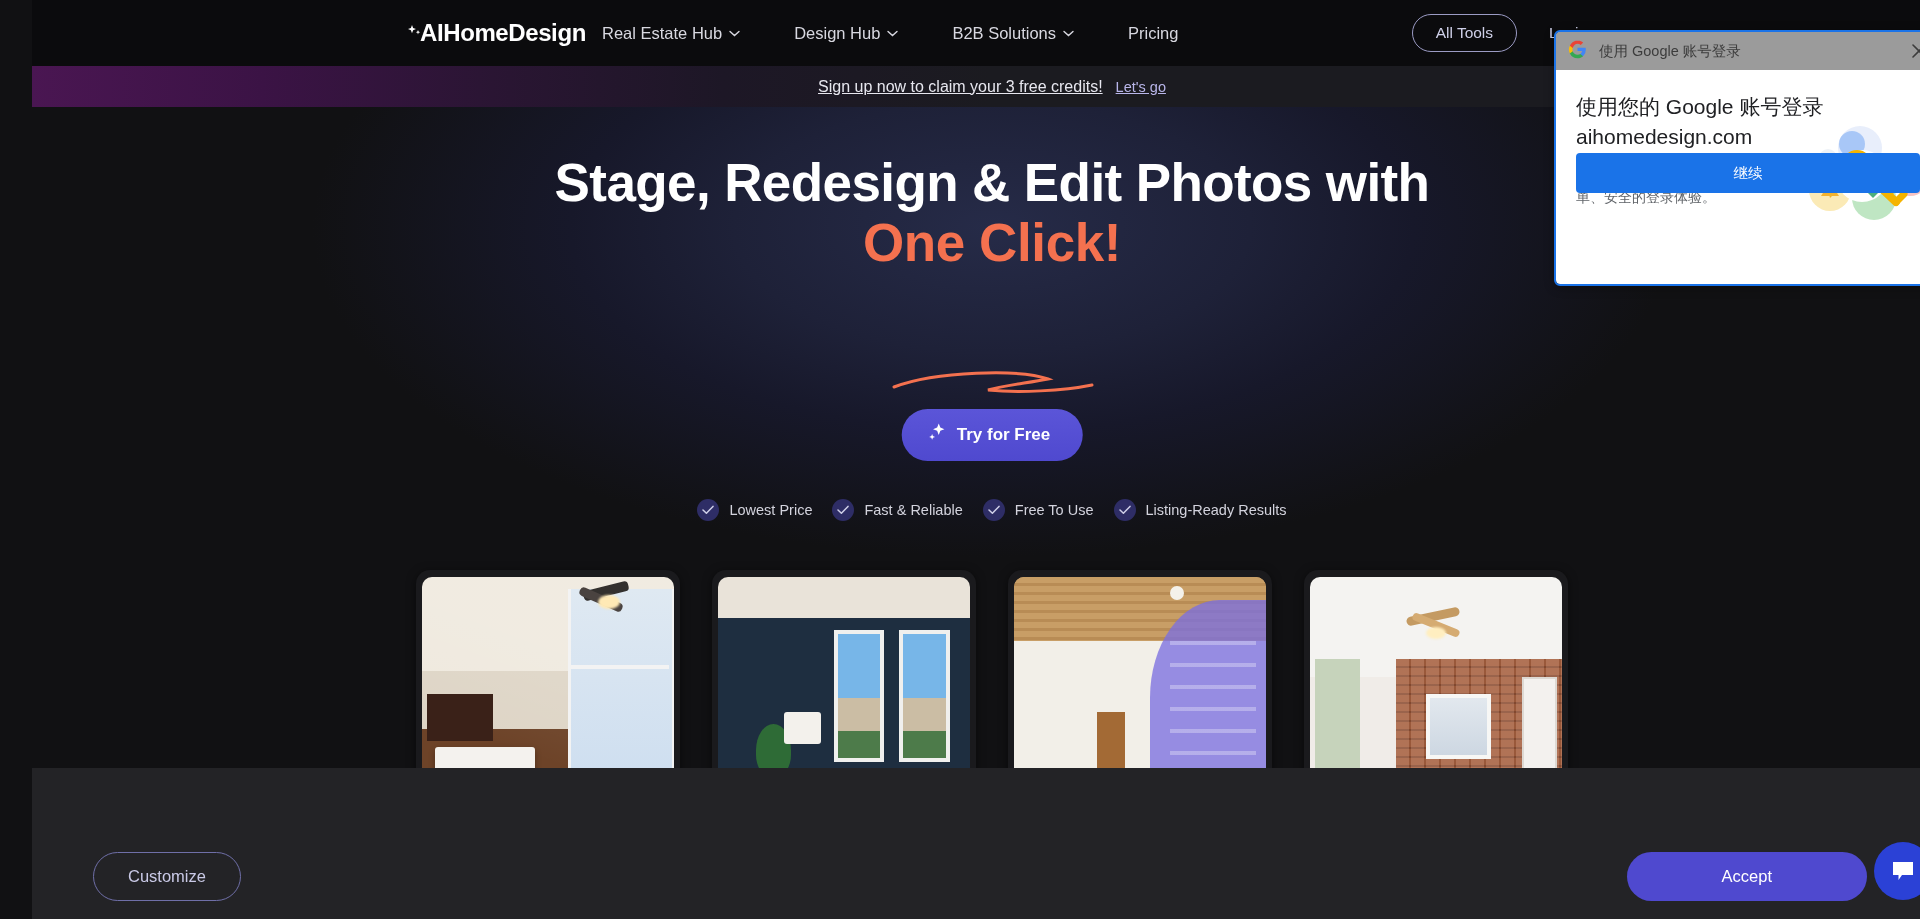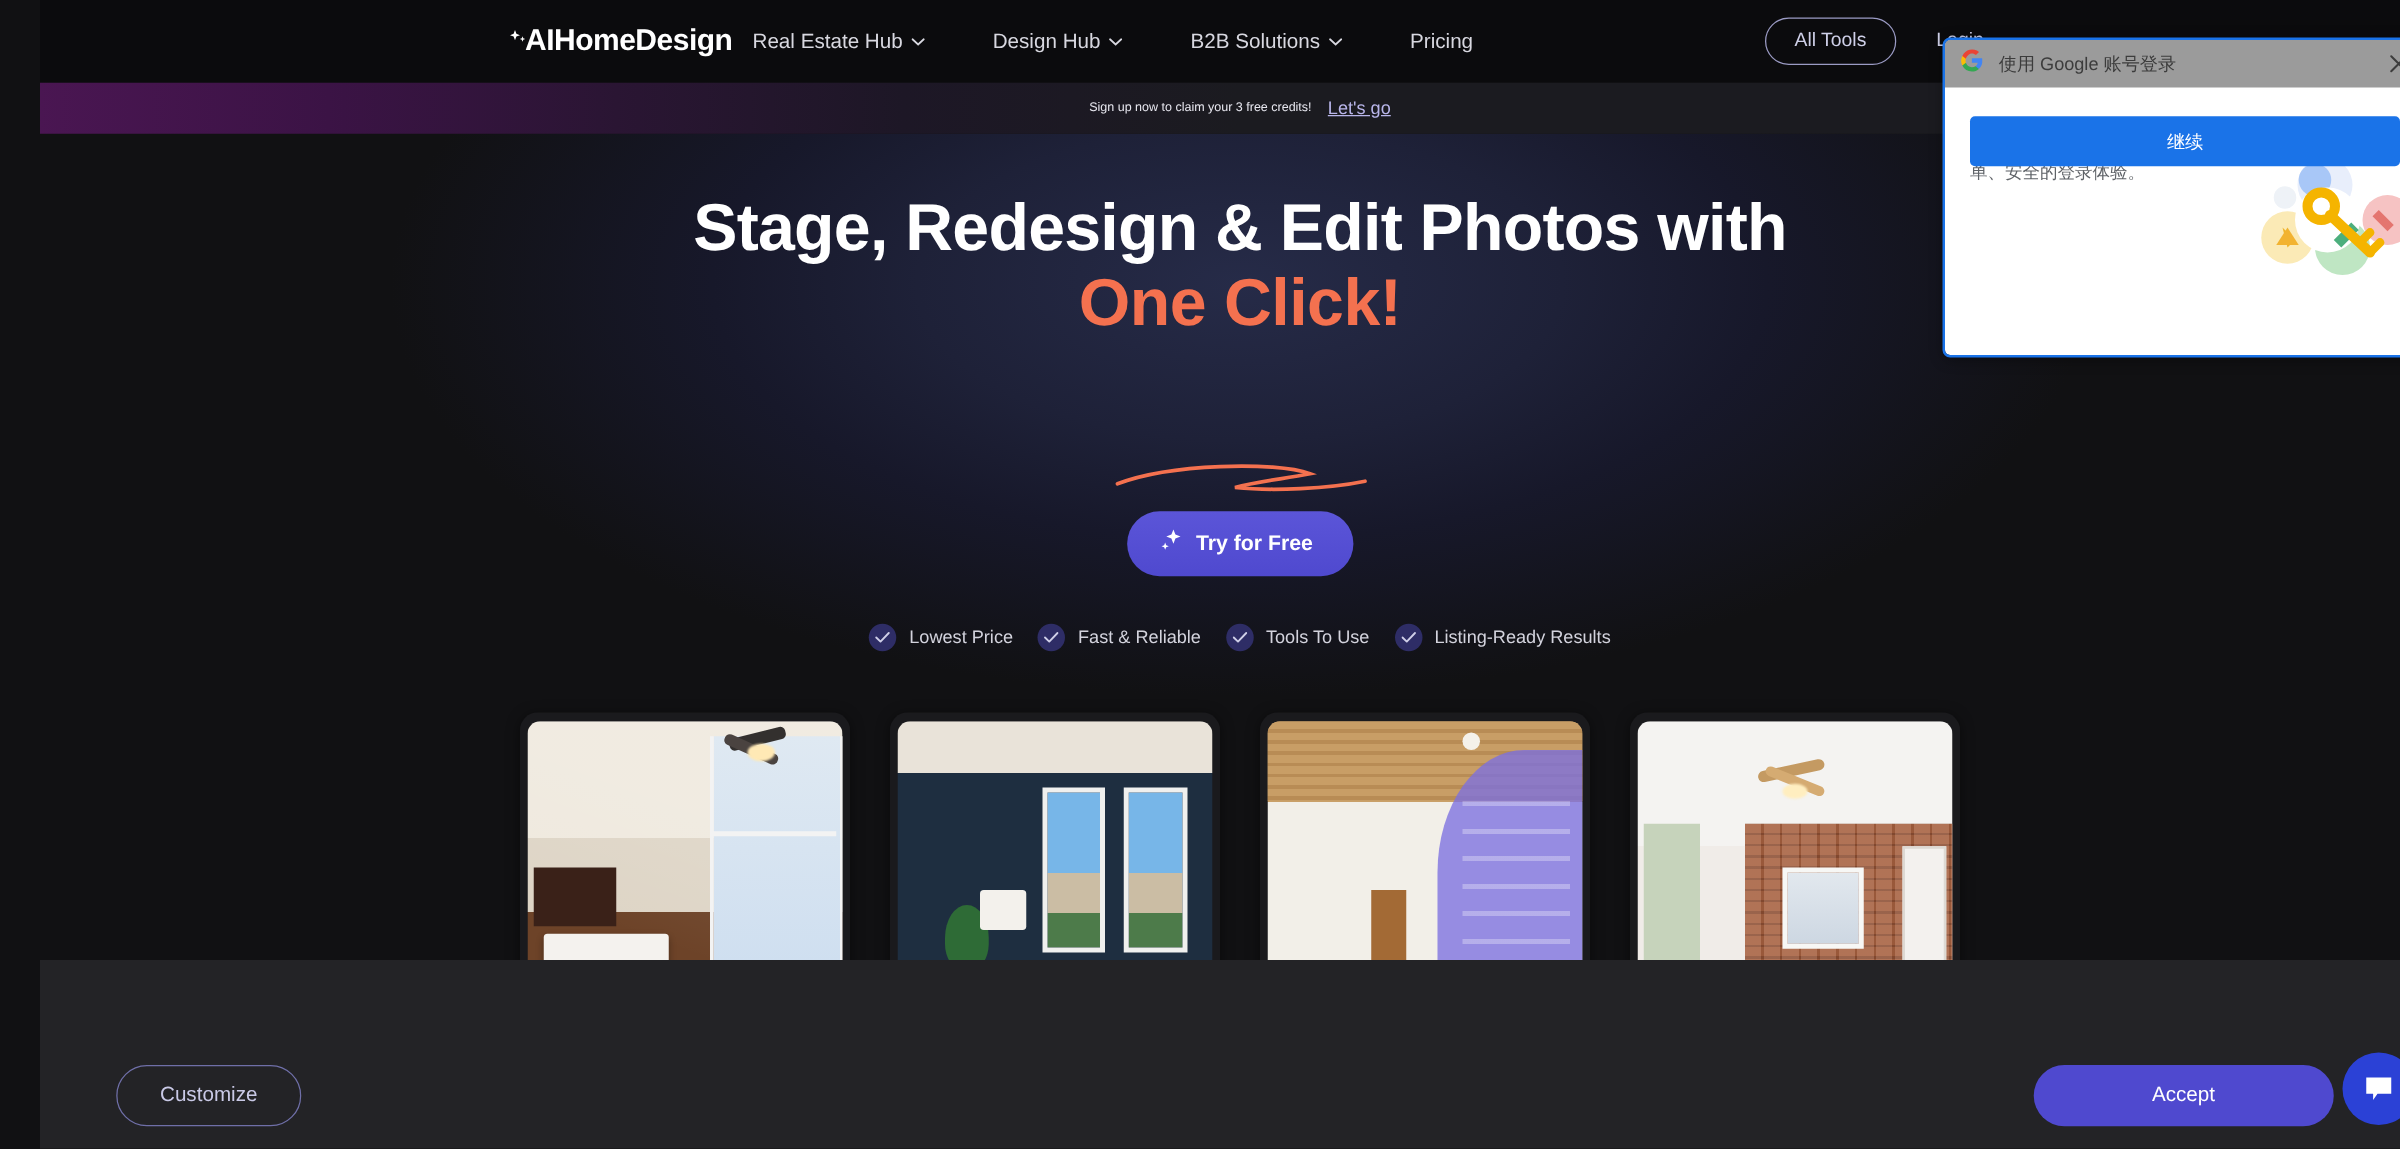--- a/index.html
+++ b/index.html
@@ -46,7 +46,7 @@
     background: linear-gradient(90deg, #4a1652 0%, #3b1345 12%, #2a1533 24%, #1d1726 36%, #1b1b20 50%, #1b1b20 100%);
     display: flex; align-items: center; justify-content: center; z-index: 35;
   }
-  .promo-text { color: #e7e7ef; font-size: 10px; }
+  .promo-text { color: #e7e7ef; font-size: 16px; text-decoration: underline; }
   .promo-link { color: #b9b6ea; font-size: 14.5px; margin-left: 13px; text-decoration: underline; cursor: pointer; }
 
   

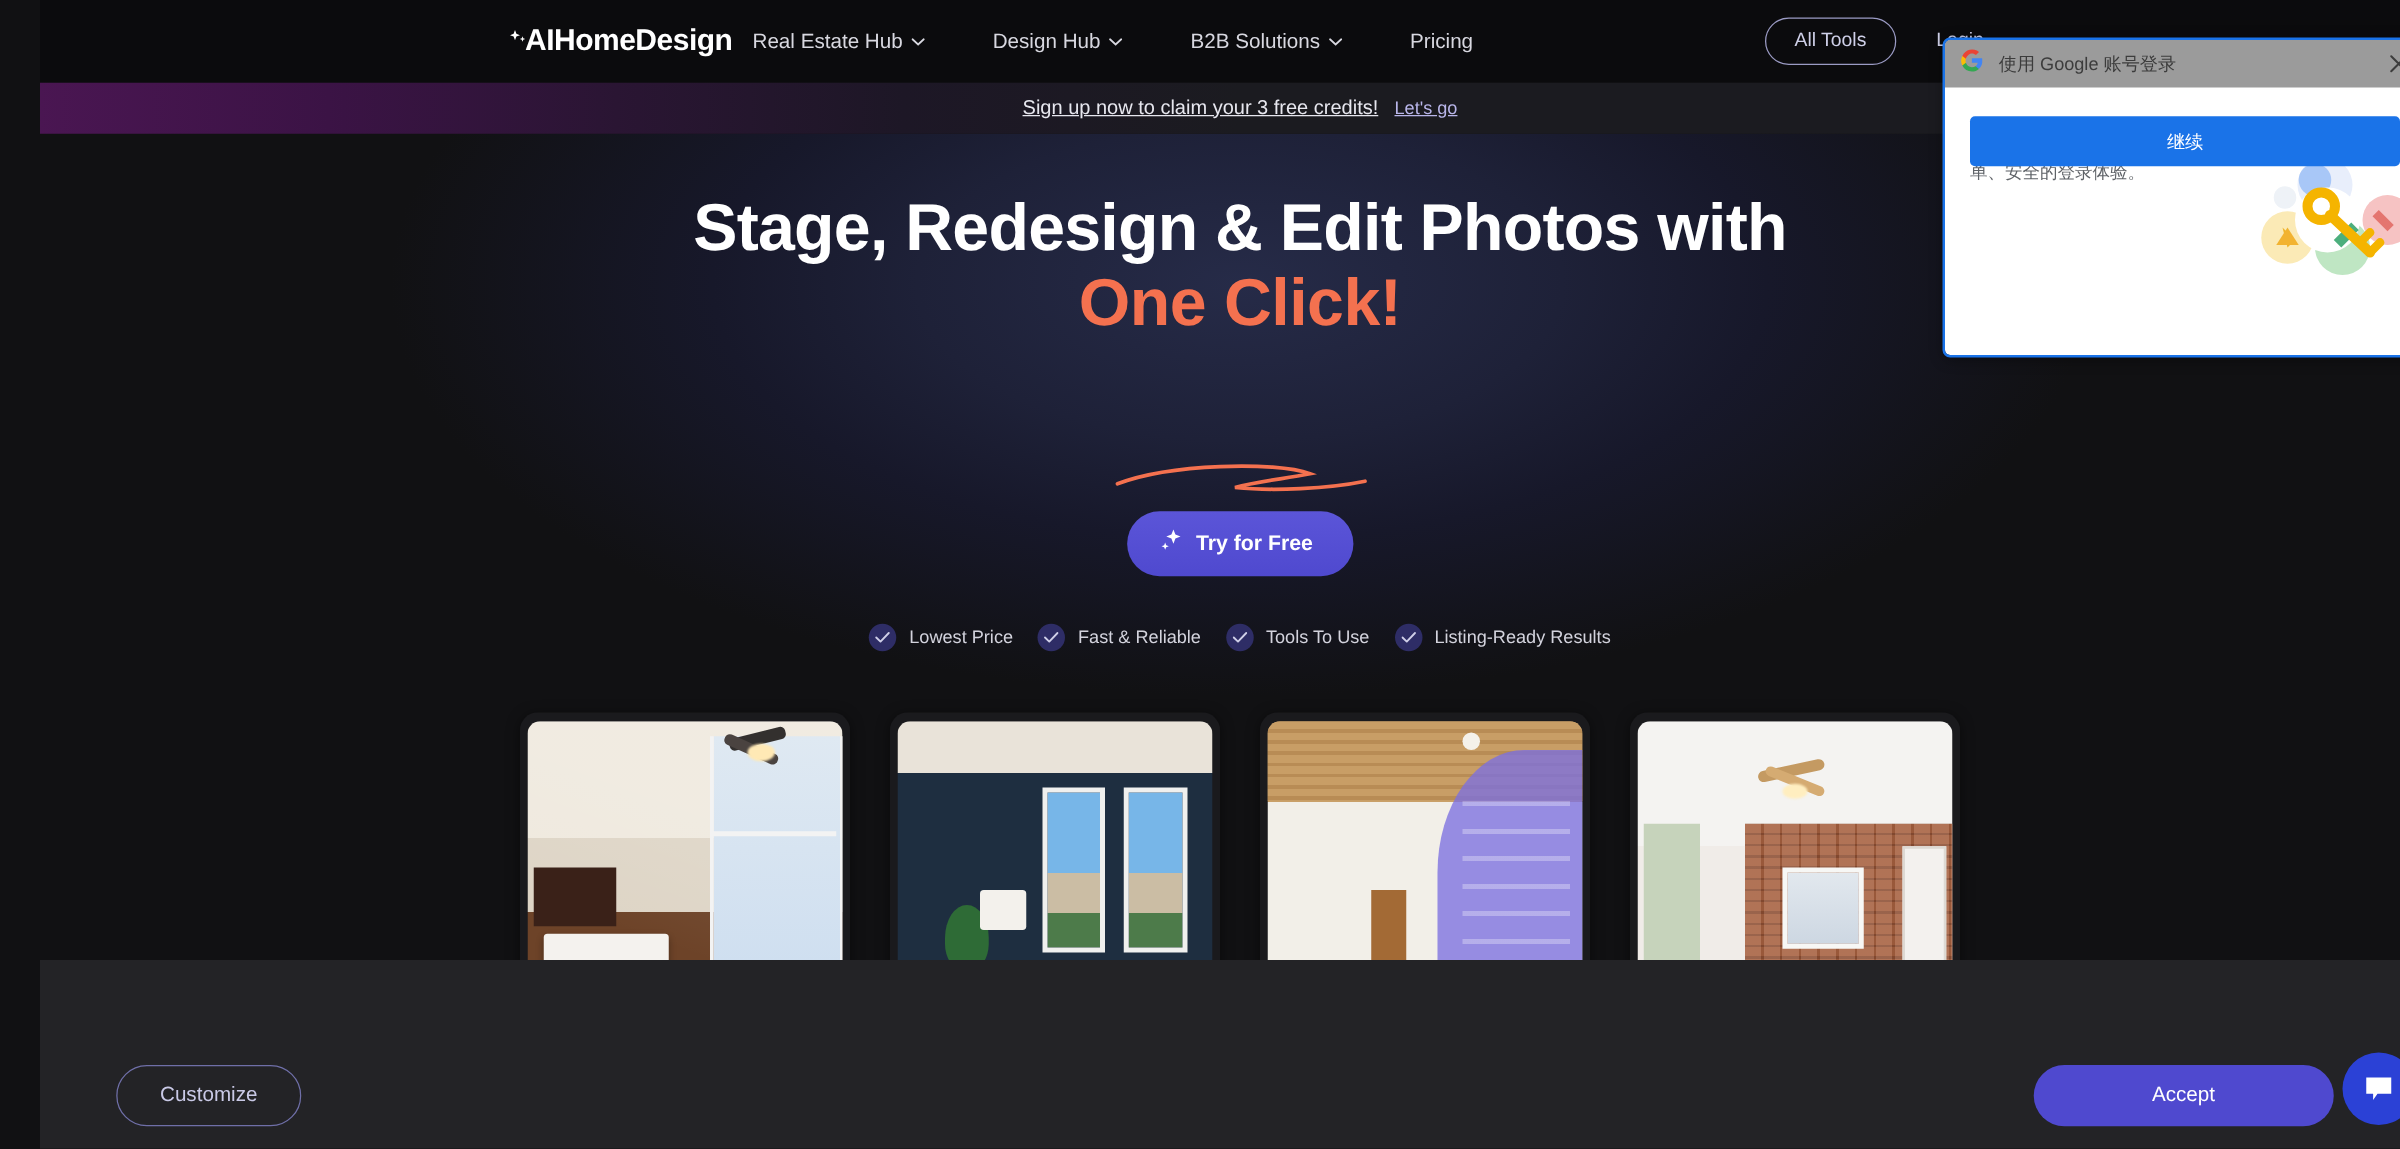--- a/index.html
+++ b/index.html
@@ -439,6 +439,10 @@
       </span>
     </div>
     <div class="gsi-body">
+      <div class="gsi-h">
+        <div>使用您的 Google 账号登录</div>
+        <div>aihomedesign.com</div>
+      </div>
       <div class="gsi-sub">不再需要记住密码。享受快速、简单、安全的登录体验。</div>
 
       <svg class="gsi-art" viewBox="0 0 132 110">

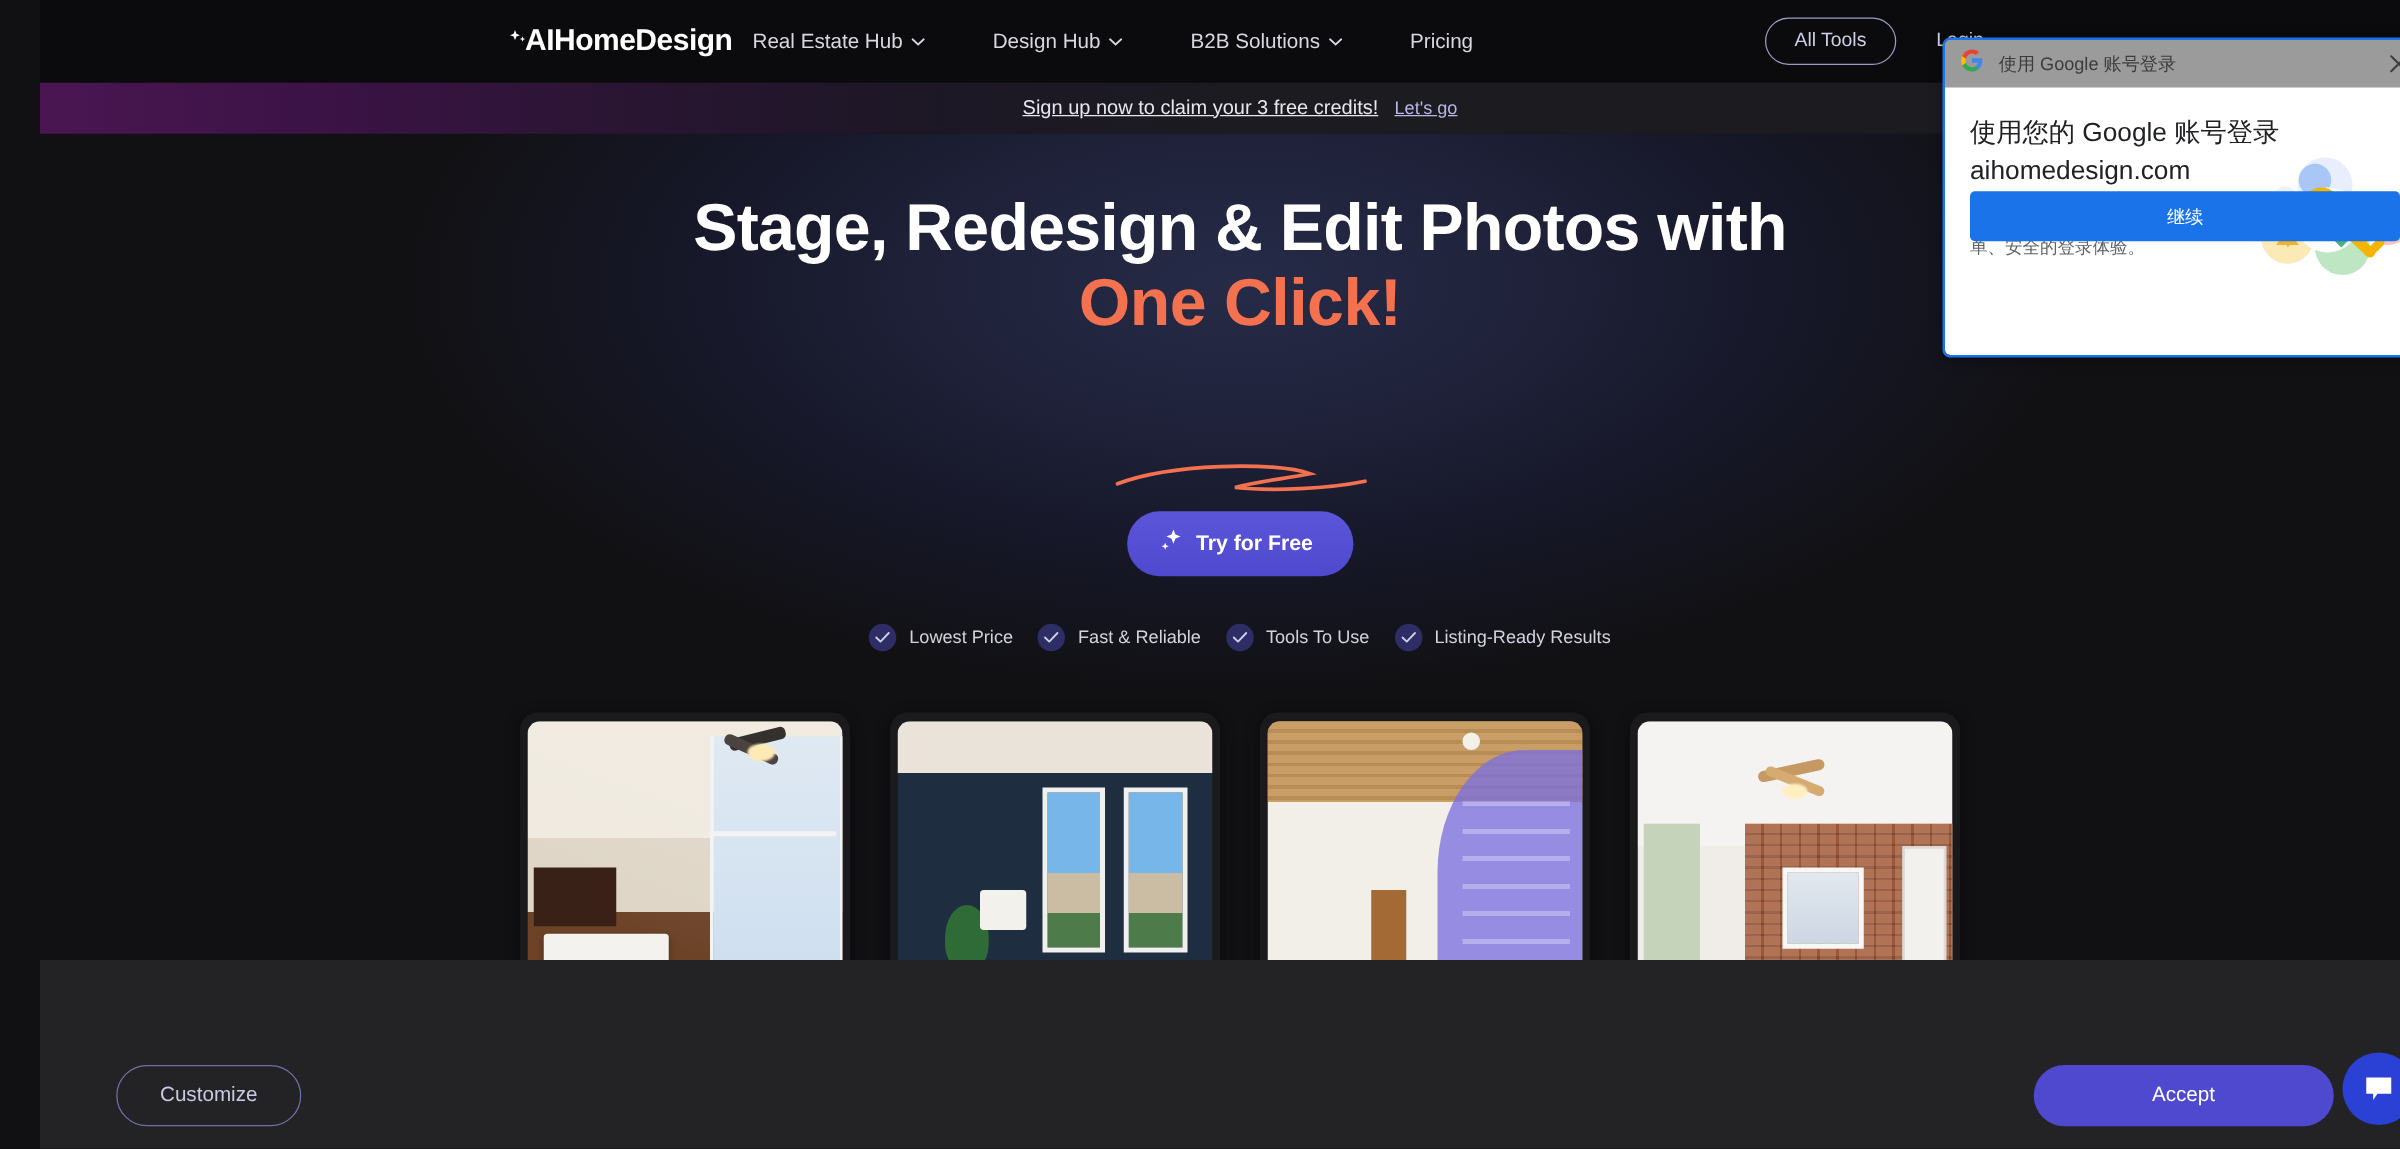--- a/index.html
+++ b/index.html
@@ -327,7 +327,7 @@
               <path d="M1 5 L4.4 8.3 L11 1.4" stroke="#cfcfe8" stroke-width="1.5" fill="none" stroke-linecap="round" stroke-linejoin="round"></path>
             </svg>
         </span>
-        <span class="feature-label">Tools To Use</span>
+        <span class="feature-label">Free To Use</span>
       </div>
       <div class="feature">
         <span class="feat-check">

